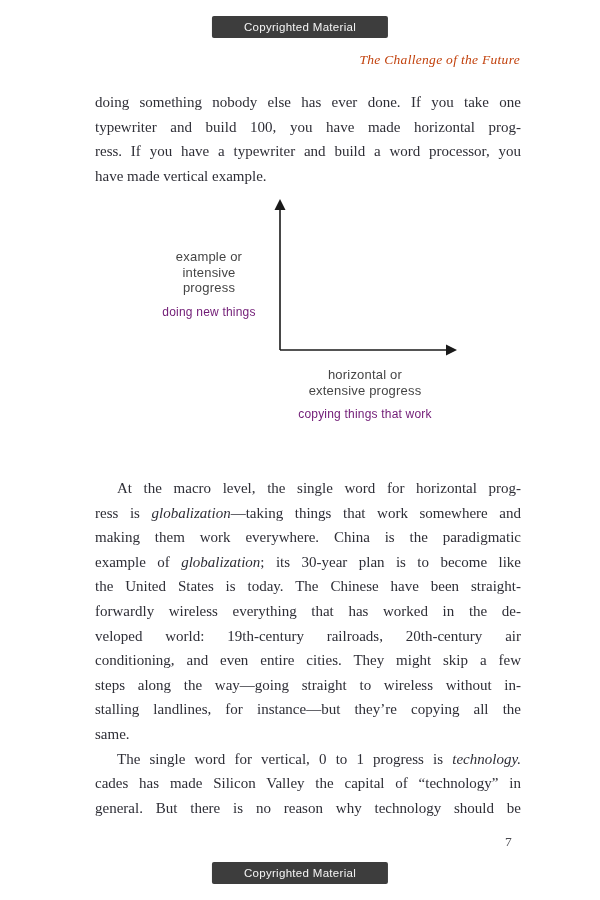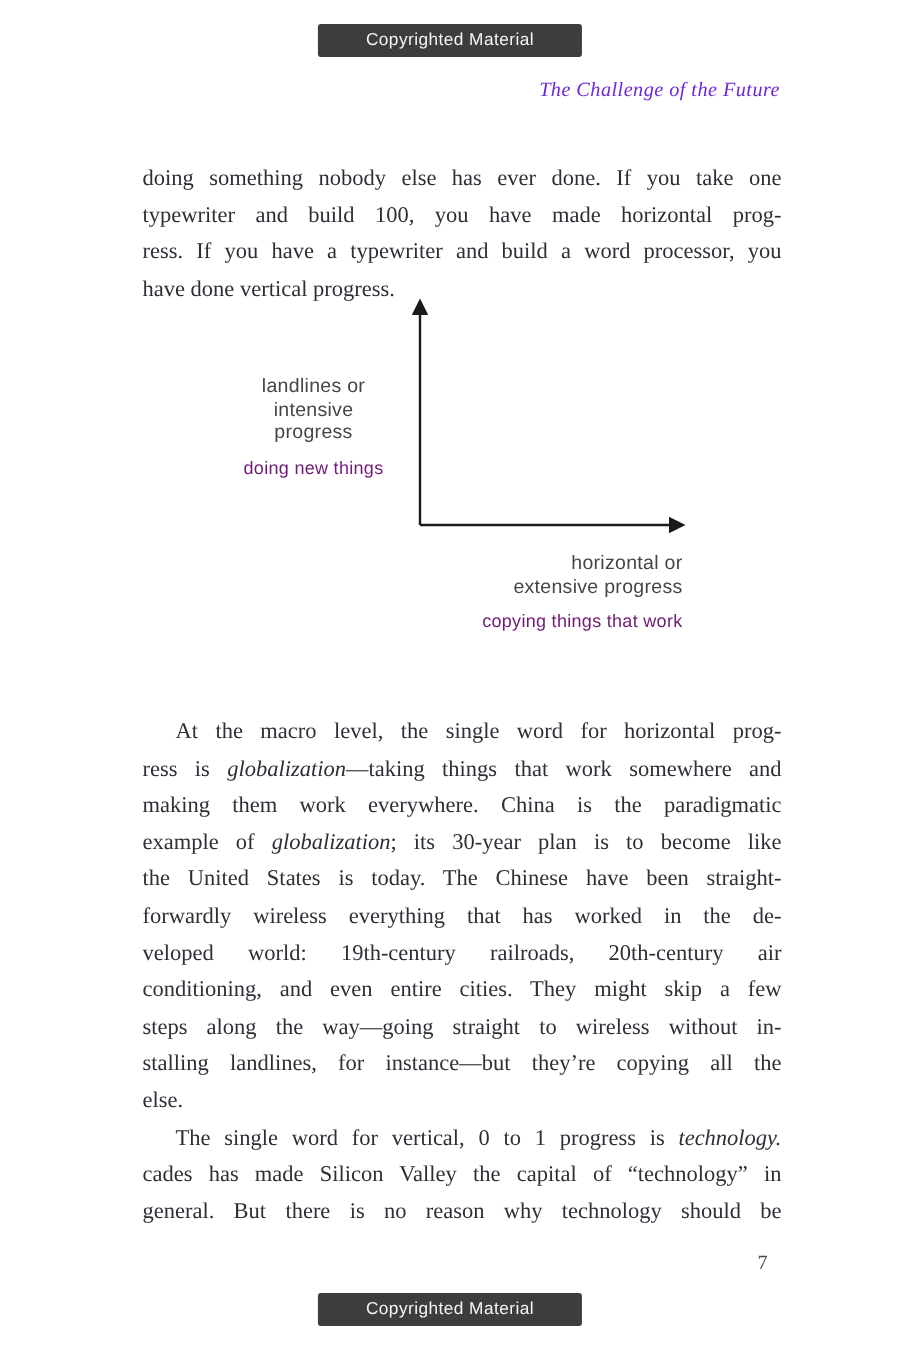--- a/index.html
+++ b/index.html
@@ -33,7 +33,7 @@
     right: 80px;
     font-style: italic;
     font-size: 13.5px;
-    color: #6d28d9;
+    color: #c2410c;
     letter-spacing: 0.3px;
   }
   .text-block {

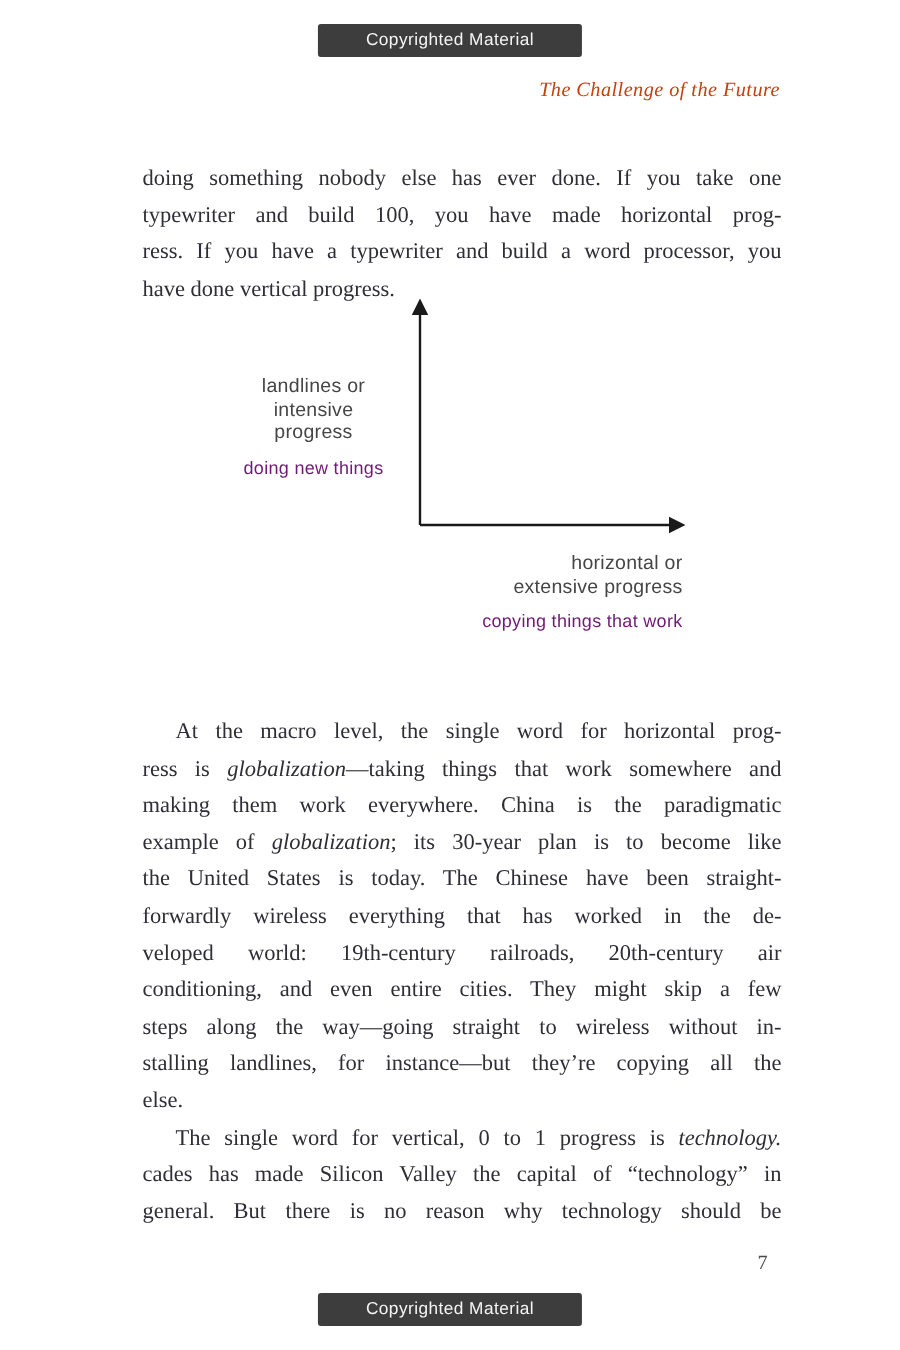--- a/index.html
+++ b/index.html
@@ -44,7 +44,7 @@
     line-height: 24.6px;
     color: #2e2e36;
   }
-  #text-block-1 { top: 107px; }
+  #text-block-1 { top: 90px; }
   #text-block-2 { top: 476px; }
   .line { text-align: justify; text-align-last: justify; white-space: nowrap; }
   .line.nojust { text-align: left; text-align-last: left; }

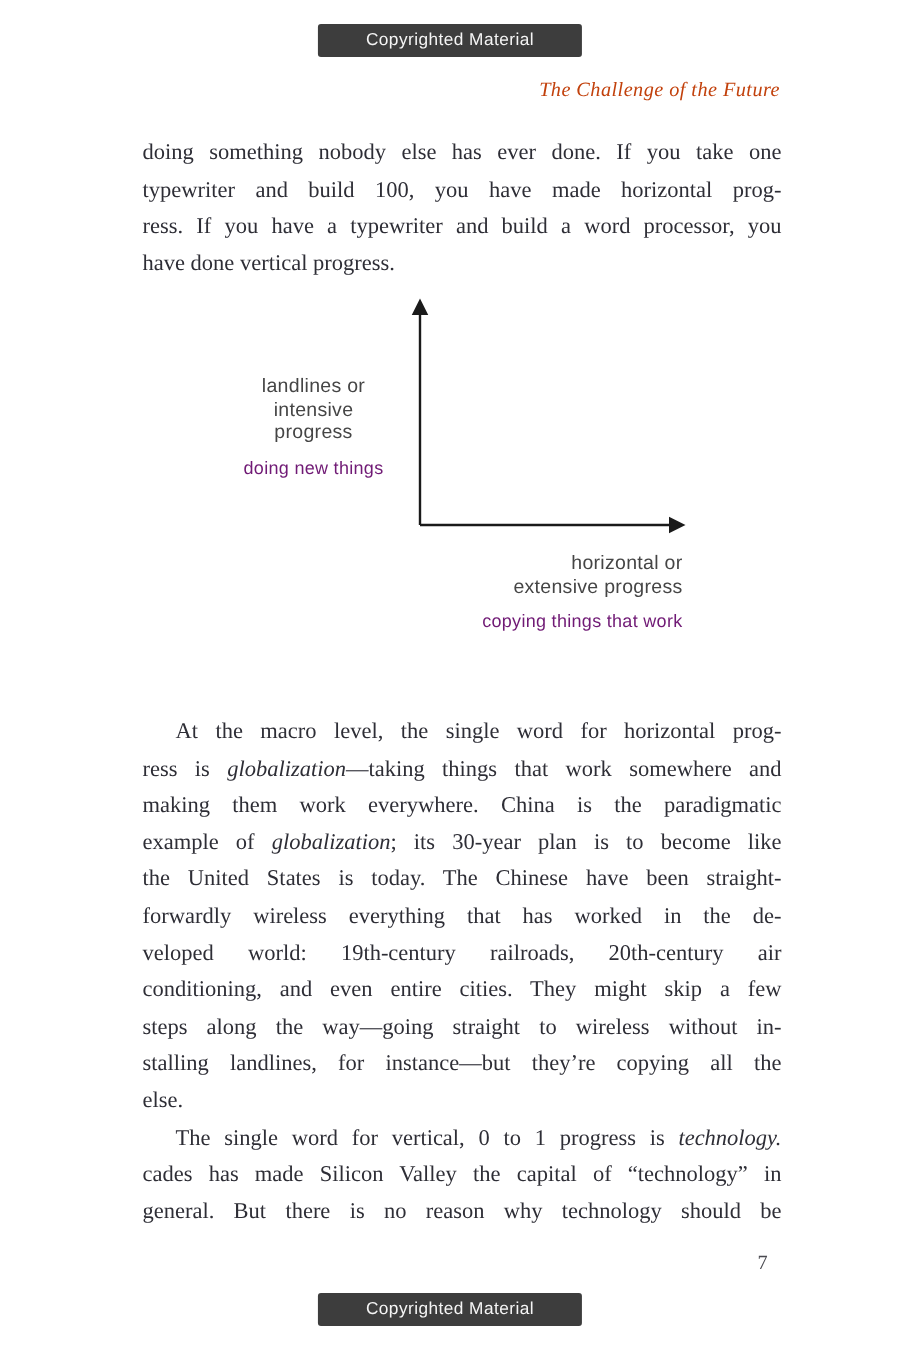--- a/index.html
+++ b/index.html
@@ -97,7 +97,7 @@
         <div class="line"><span>doing something nobody else has ever done. If you take one</span></div>
         <div class="line"><span>typewriter and build 100, you have made horizontal prog-</span></div>
         <div class="line"><span>ress. If you have a typewriter and build a word processor, you</span></div>
-        <div class="line nojust"><span>have done vertical progress.</span></div>
+        <div class="line nojust"><span>have made vertical example.</span></div>
       </div>
     </div>
 

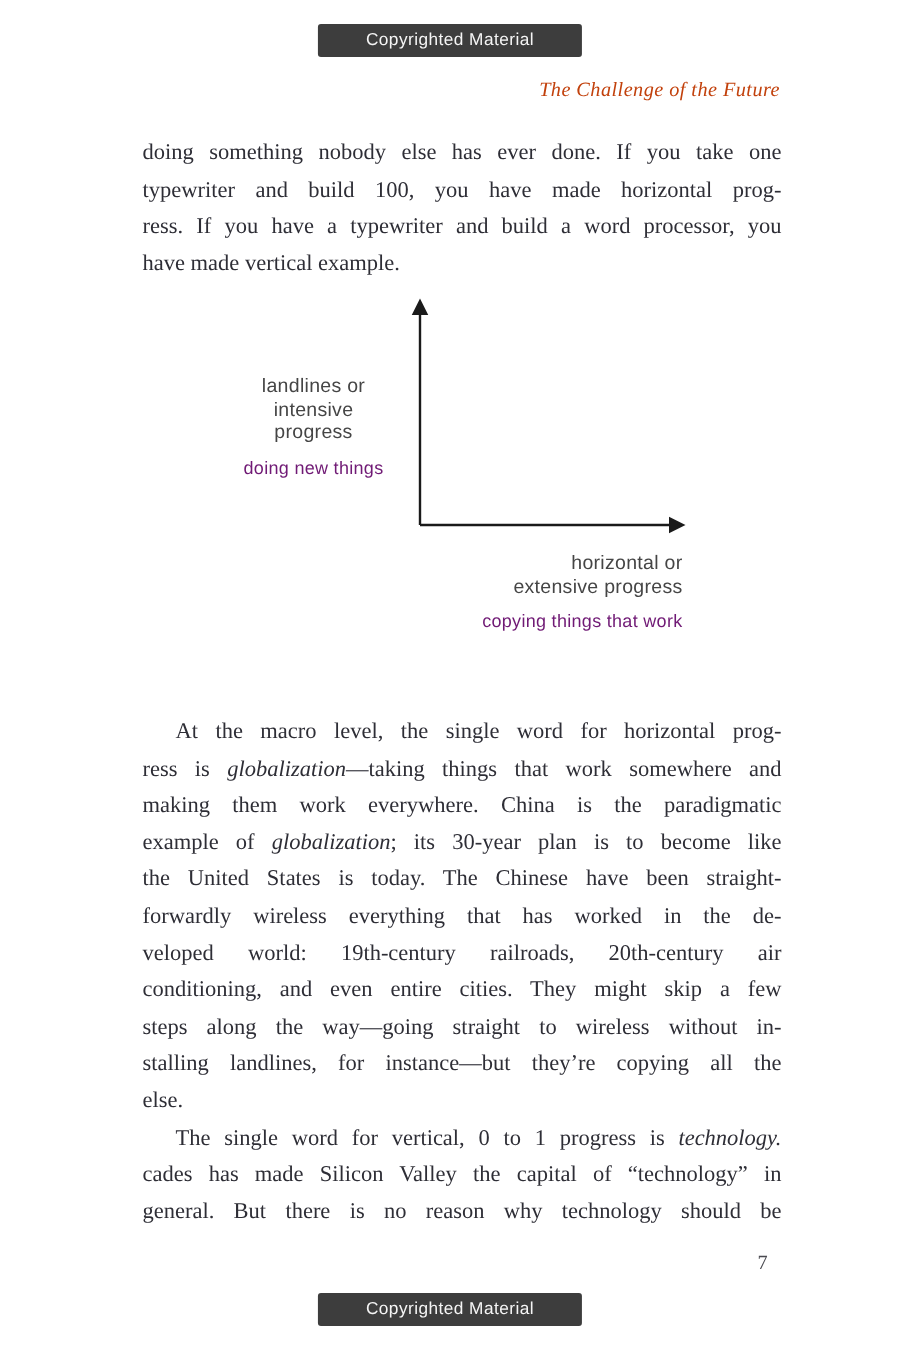--- a/index.html
+++ b/index.html
@@ -112,7 +112,7 @@
     </svg>
 
     <div class="diag-label" id="v-label">
-      <div>landlines or</div>
+      <div>example or</div>
       <div>intensive</div>
       <div>progress</div>
       <div class="sub">doing new things</div>

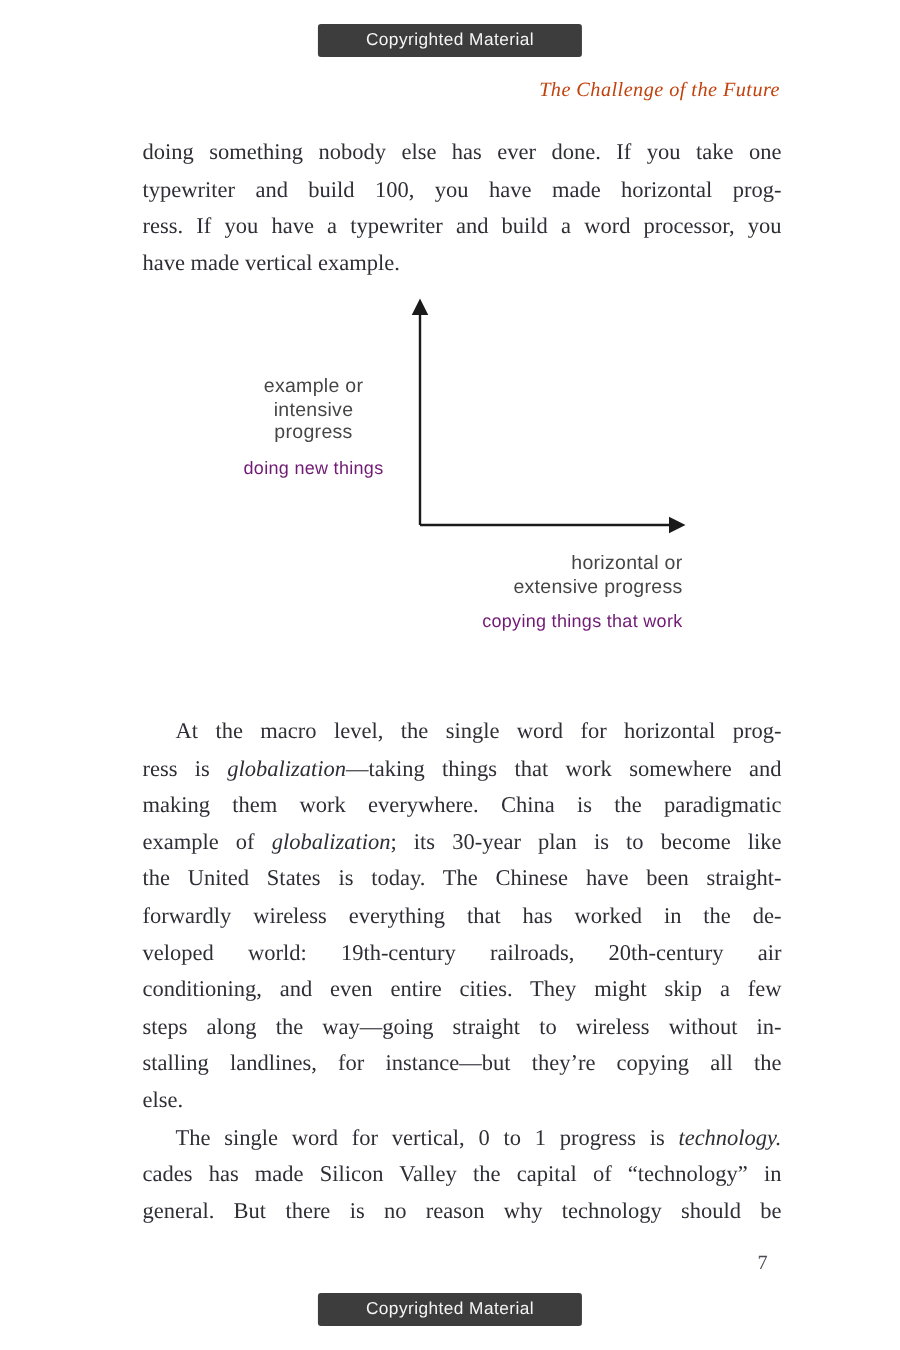--- a/index.html
+++ b/index.html
@@ -74,7 +74,7 @@
     letter-spacing: 0.2px;
   }
   #v-label { left: 39px; top: 54px; width: 150px; }
-  #h-label { left: 180px; top: 172px; width: 180px; text-align: right; }
+  #h-label { left: 180px; top: 172px; width: 180px; }
   .page-number {
     position: absolute;
     left: 505px;

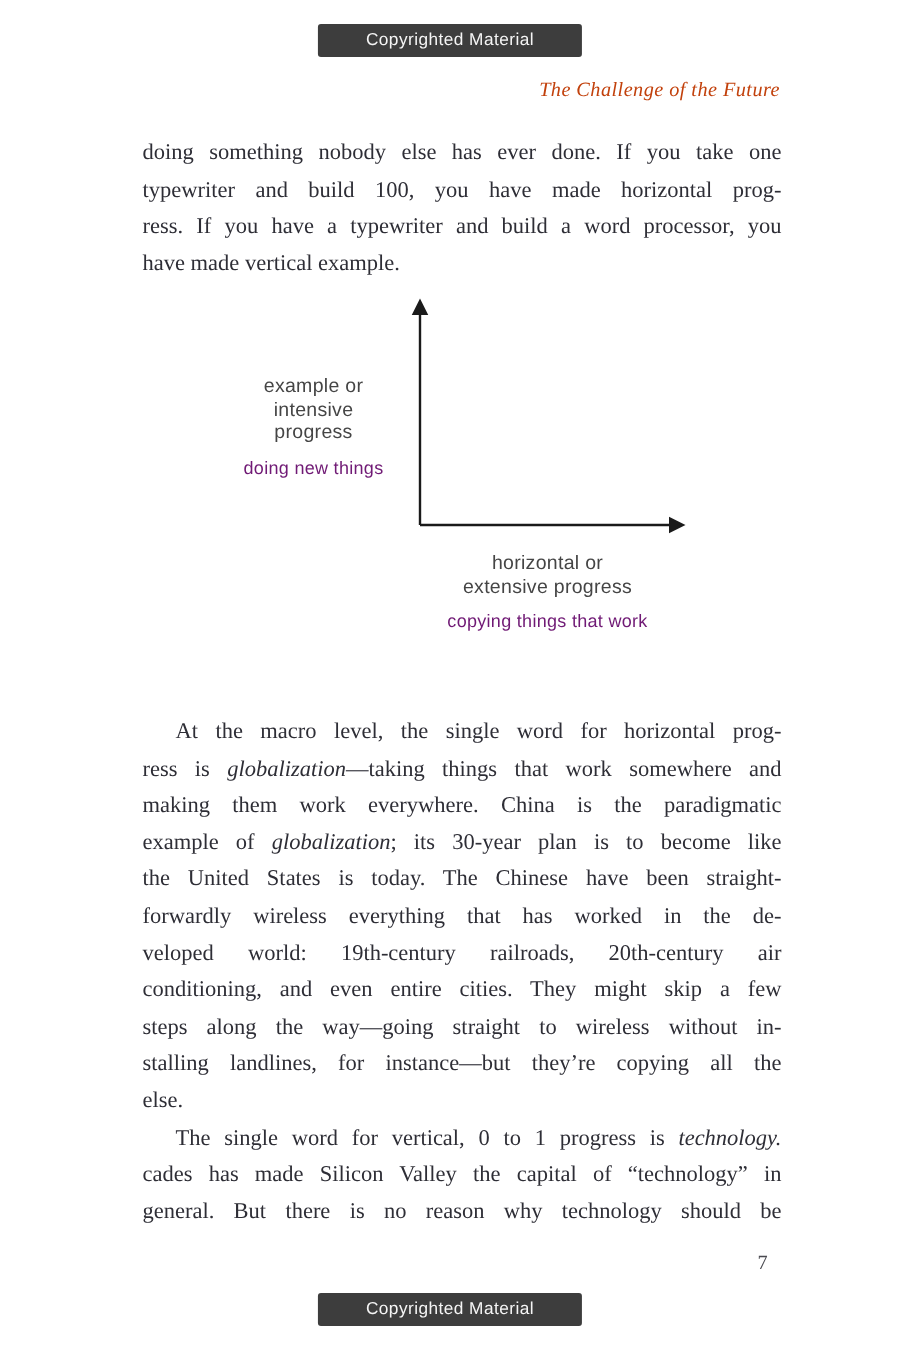--- a/index.html
+++ b/index.html
@@ -137,7 +137,7 @@
         <div class="line"><span>conditioning, and even entire cities. They might skip a few</span></div>
         <div class="line"><span>steps along the way—going straight to wireless without in-</span></div>
         <div class="line"><span>stalling landlines, for instance—but they’re copying all the</span></div>
-        <div class="line nojust"><span>else.</span></div>
+        <div class="line nojust"><span>same.</span></div>
       </div>
       <div>
         <div class="line first"><span>The single word for vertical, 0 to 1 progress is </span><span class="it">technology.</span></div>

